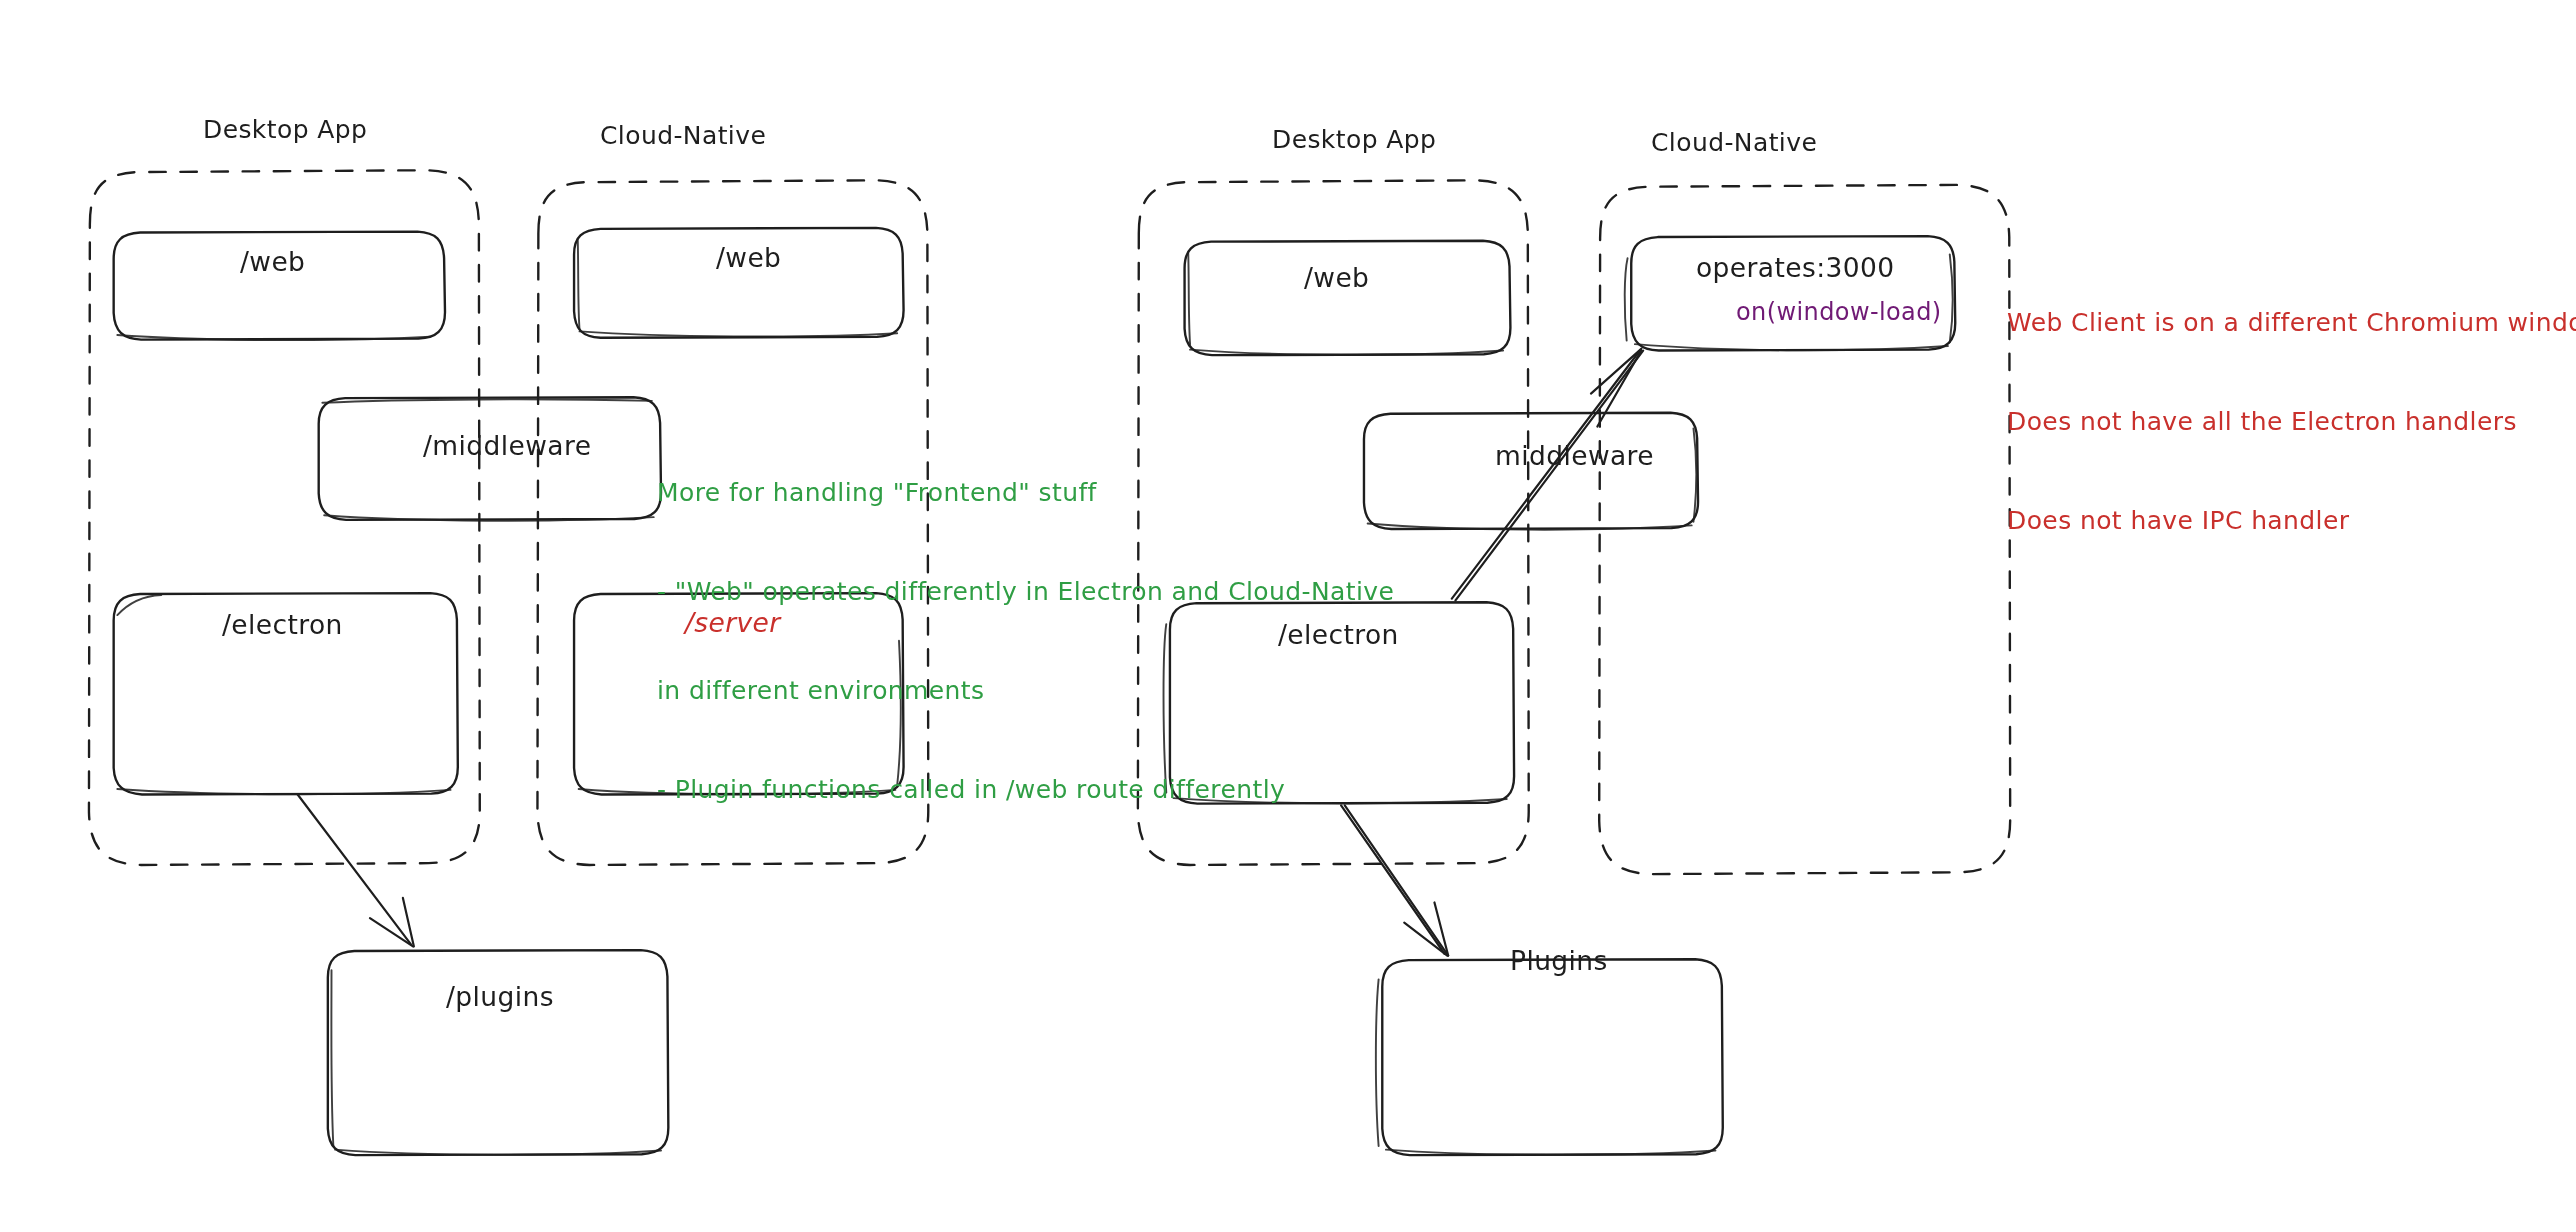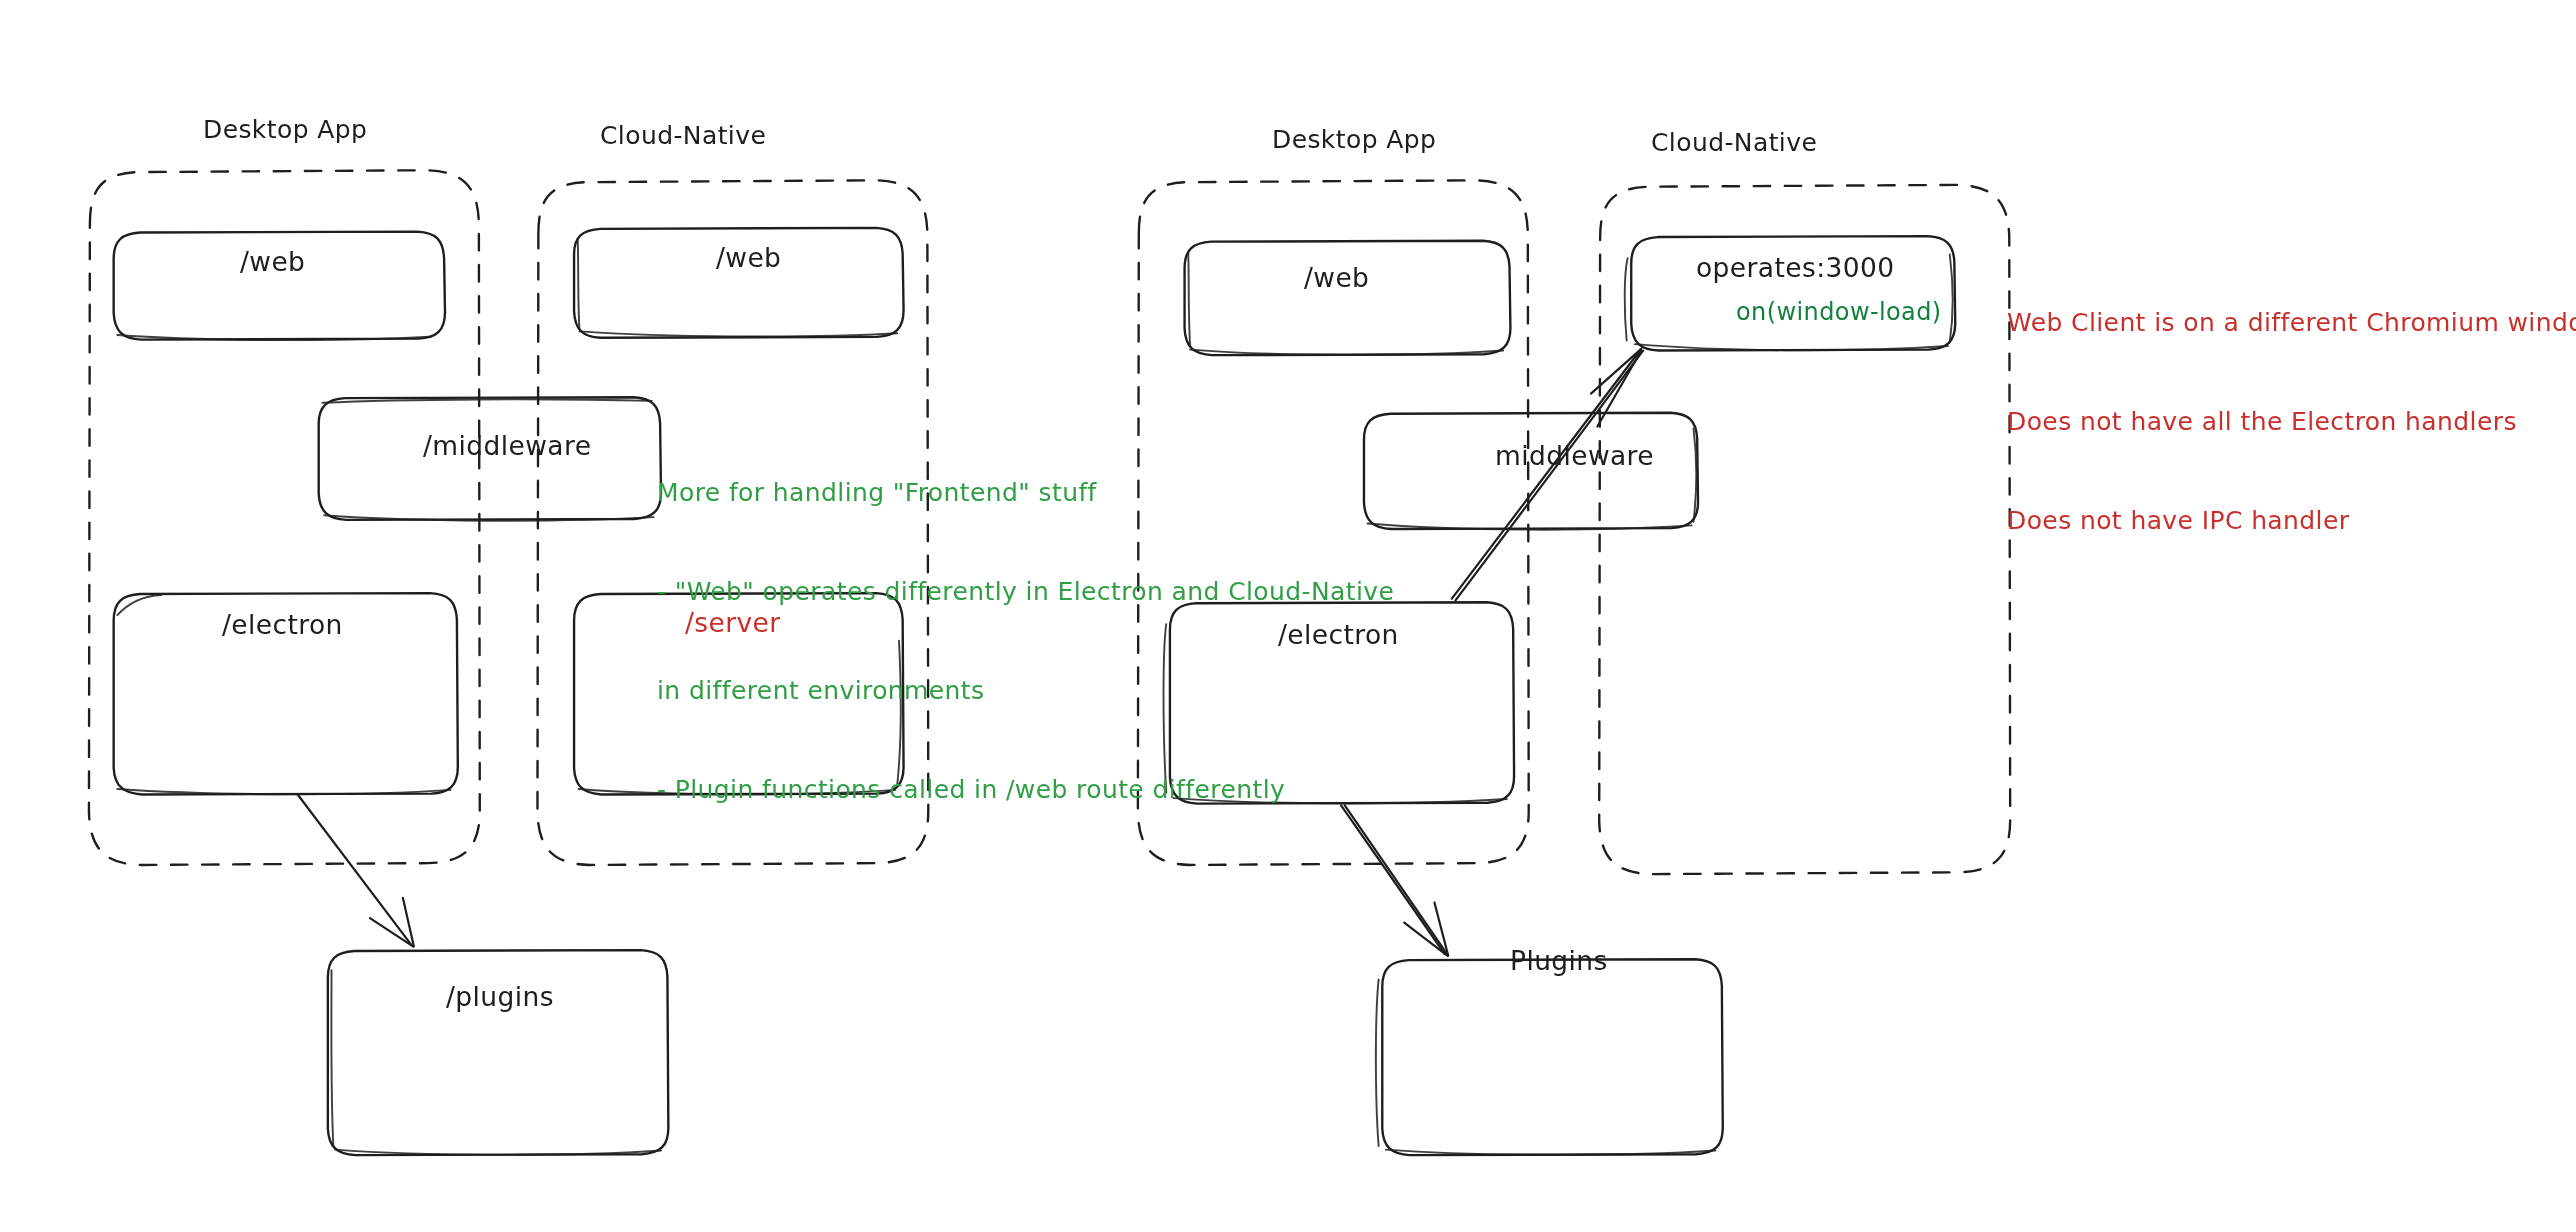--- a/index.html
+++ b/index.html
@@ -18,7 +18,7 @@
   .box-title{font-size:26.5px;}
   .note-green{color:#2f9e44;font-size:25px;line-height:1.32;}
   .note-red{color:#c9302c;font-size:25px;line-height:1.32;}
-  .red-sub{color:#15803d;font-size:24px;}
+  .red-sub{color:#701a75;font-size:24px;}
 </style>
 </head>
 <body>

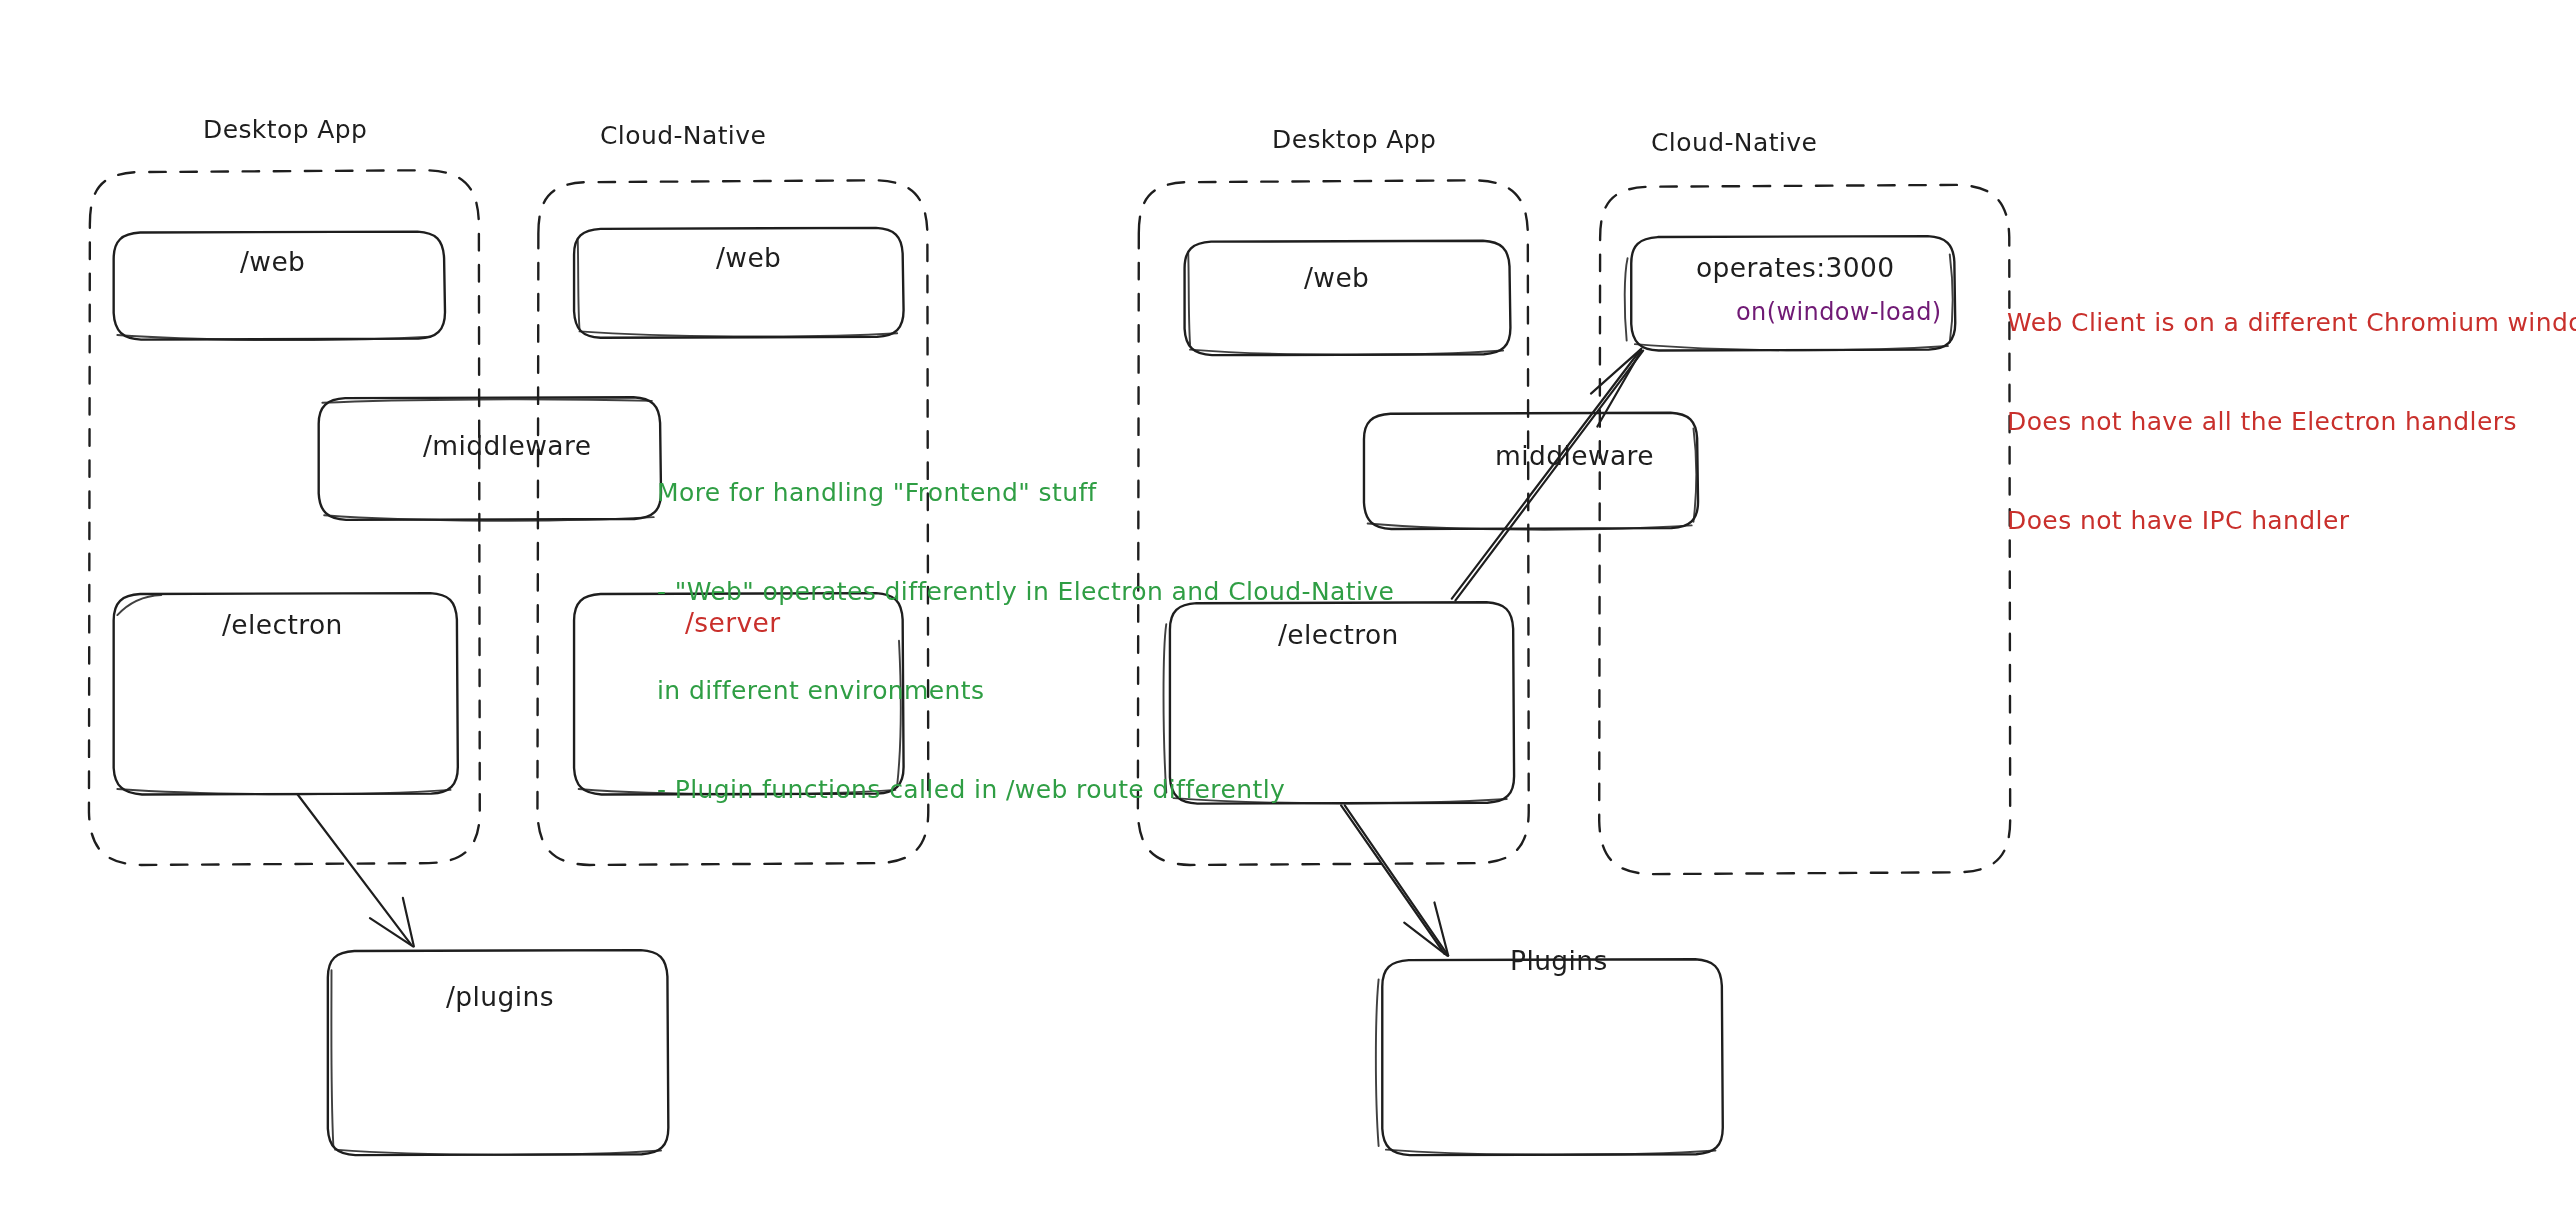--- a/index.html
+++ b/index.html
@@ -159,7 +159,7 @@
 <div class="lbl box-title" style="left:716px;top:242px;">/web</div>
 <div class="lbl box-title" style="left:423px;top:430px;">/middleware</div>
 <div class="lbl box-title" style="left:222px;top:609px;">/electron</div>
-<div class="lbl box-title" style="left:685px;top:607px; color:#c9302c;">/server</div>
+<div class="lbl box-title" style="left:685px;top:607px; color:#c9302c;font-style:italic;">/server</div>
 <div class="lbl box-title" style="left:446px;top:981px;">/plugins</div>
 
 <div class="lbl note-green" style="left:657px;top:410px;">

